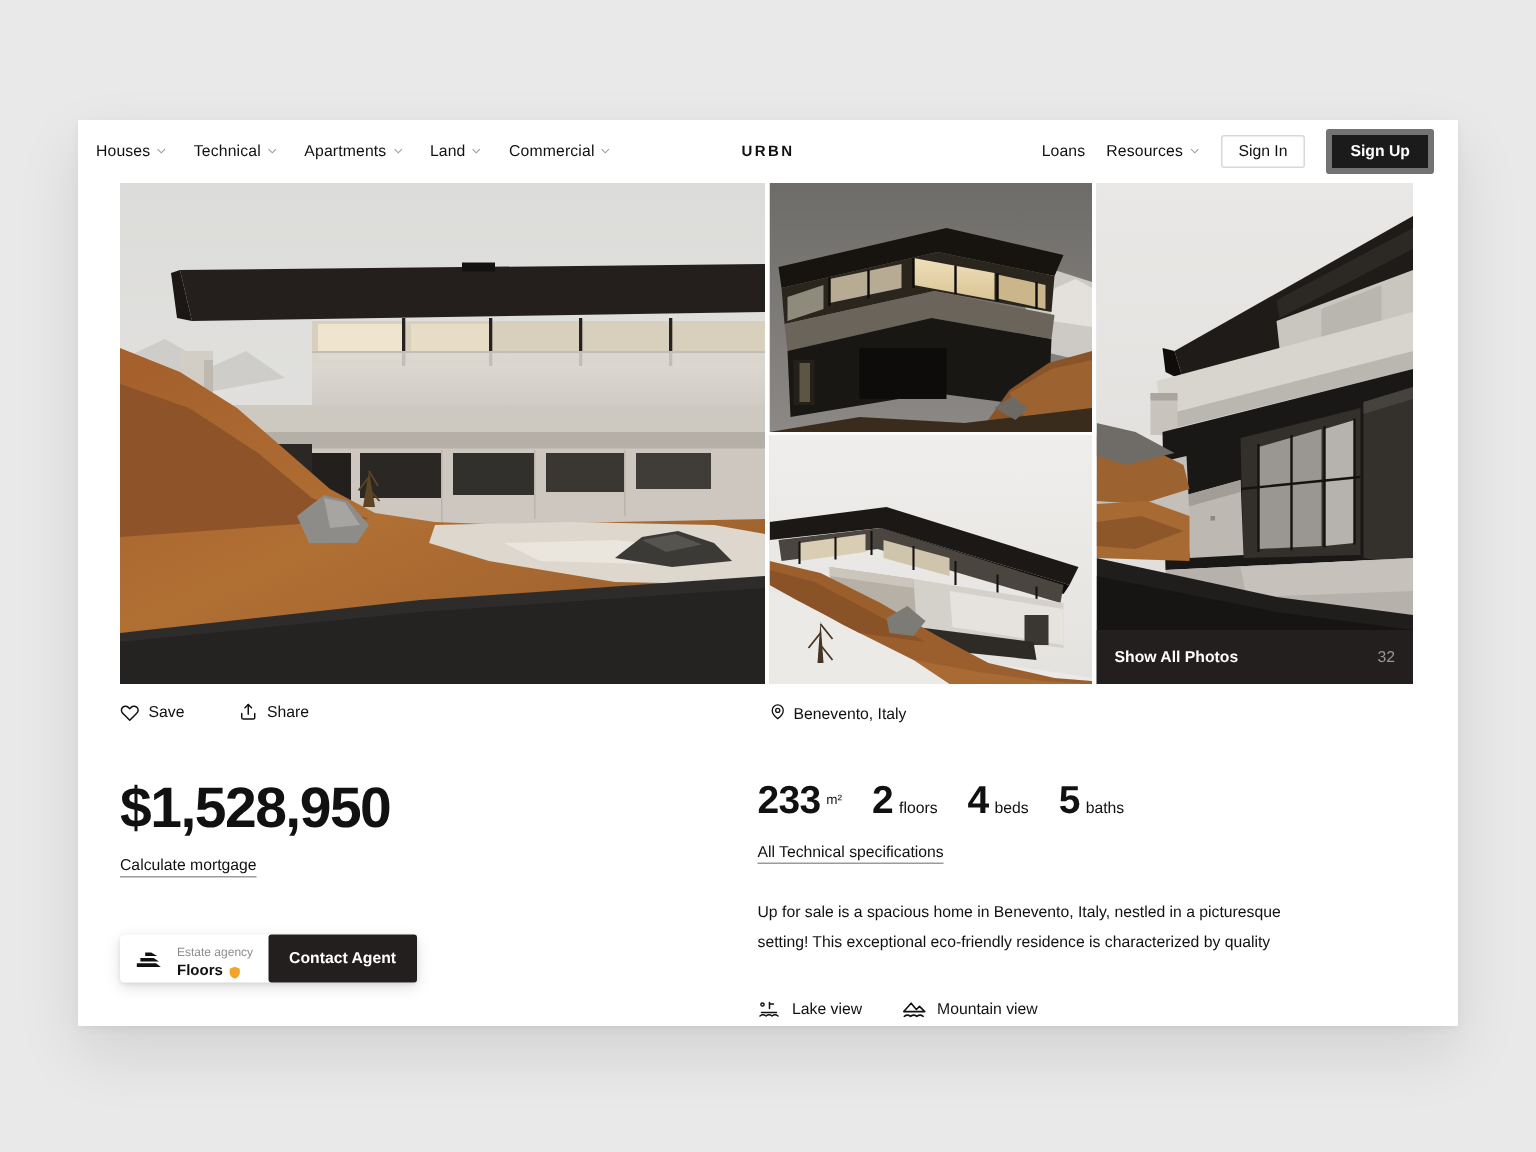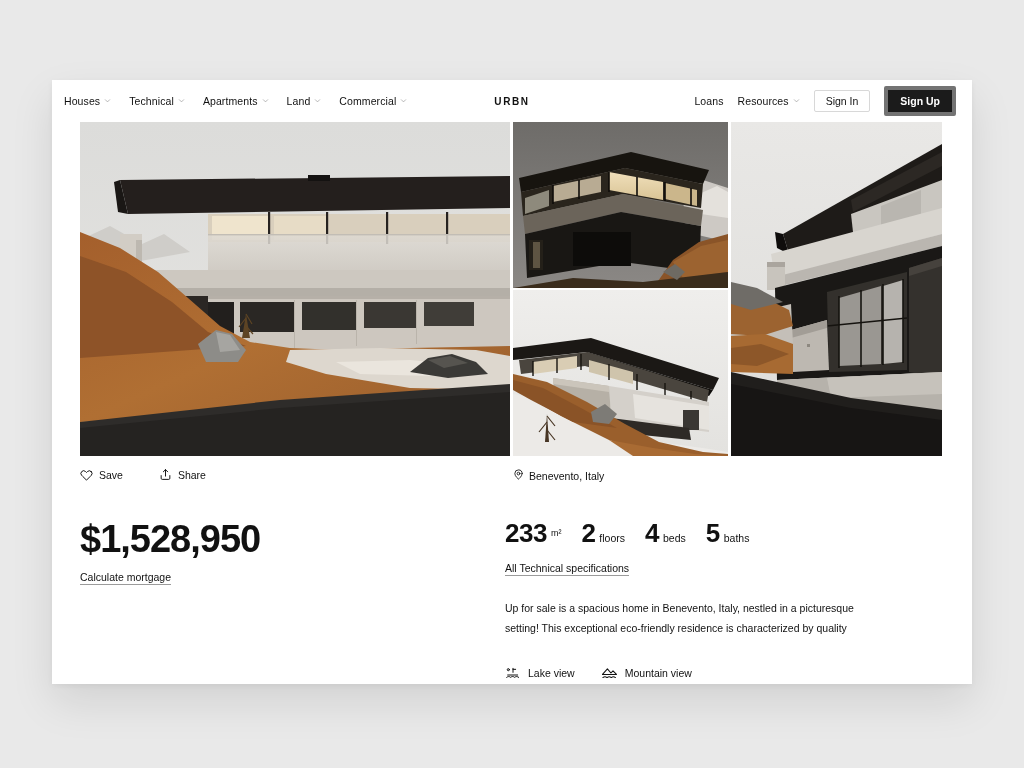--- a/index.html
+++ b/index.html
@@ -584,6 +584,10 @@
         <path d="M0 262 L120 286 L211 298 L211 334 L0 334 Z" fill="#171514"></path>
       </svg>
 
+      <div id="show-all">
+        <span class="label">Show All Photos</span>
+        <span class="count">32</span>
+      </div>
     </div>
   </div>
 

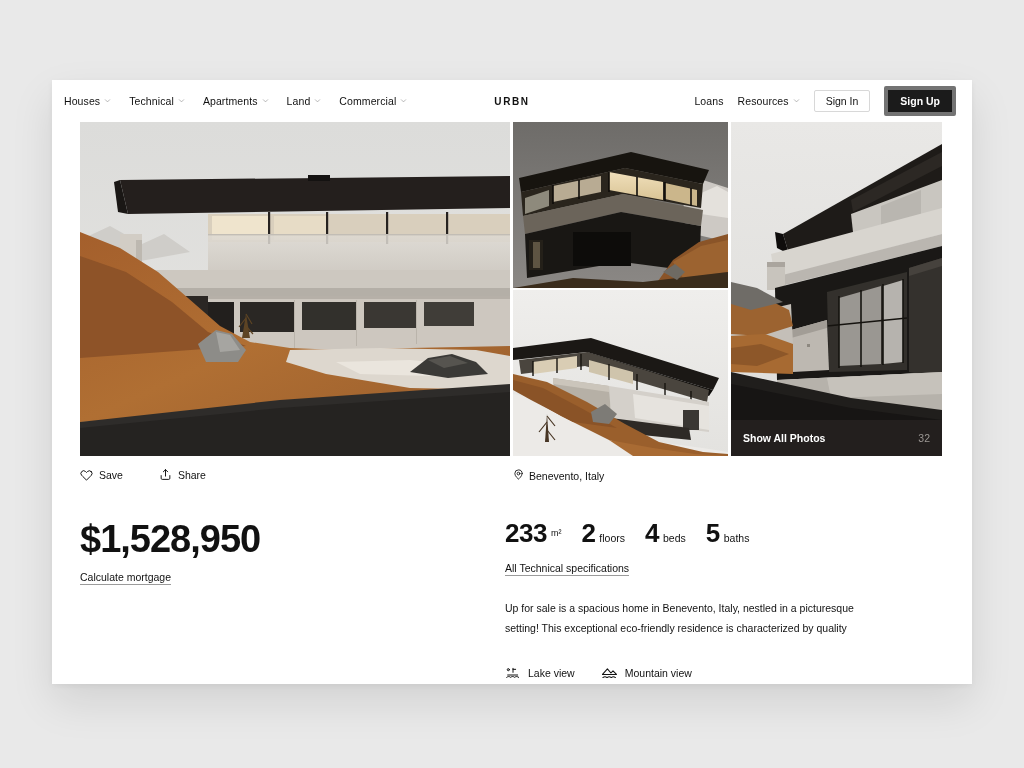--- a/index.html
+++ b/index.html
@@ -631,6 +631,29 @@
     <div class="ulink">Calculate mortgage</div>
   </div>
 
+  <div id="agency-card">
+    <div class="agency-inner">
+      <span class="agency-logo">
+        <svg width="20" height="16" viewBox="0 0 24 20" fill="#111">
+          <path d="M1 14 L17 14 L21 17 L1 17 Z"></path>
+          <path d="M4 9.5 L15 9.5 L19.5 12.5 L4 12.5 Z"></path>
+          <path d="M8 5 L13 5 L18 8 L8 8 Z"></path>
+        </svg>
+      </span>
+      <span class="agency-text">
+        <span class="agency-role">Estate agency</span>
+        <span class="agency-name">
+          <span>Floors</span>
+          <span class="verify-badge">
+            <svg width="9" height="9" viewBox="0 0 24 24" fill="#f2a32a">
+              <path d="M12 1.5 L21 5 v7c0 5-4 9-9 10.5C7 21 3 17 3 12V5z"></path>
+            </svg>
+          </span>
+        </span>
+      </span>
+    </div>
+    <div id="contact-agent">Contact Agent</div>
+  </div>
 
   <div id="col-right">
 

